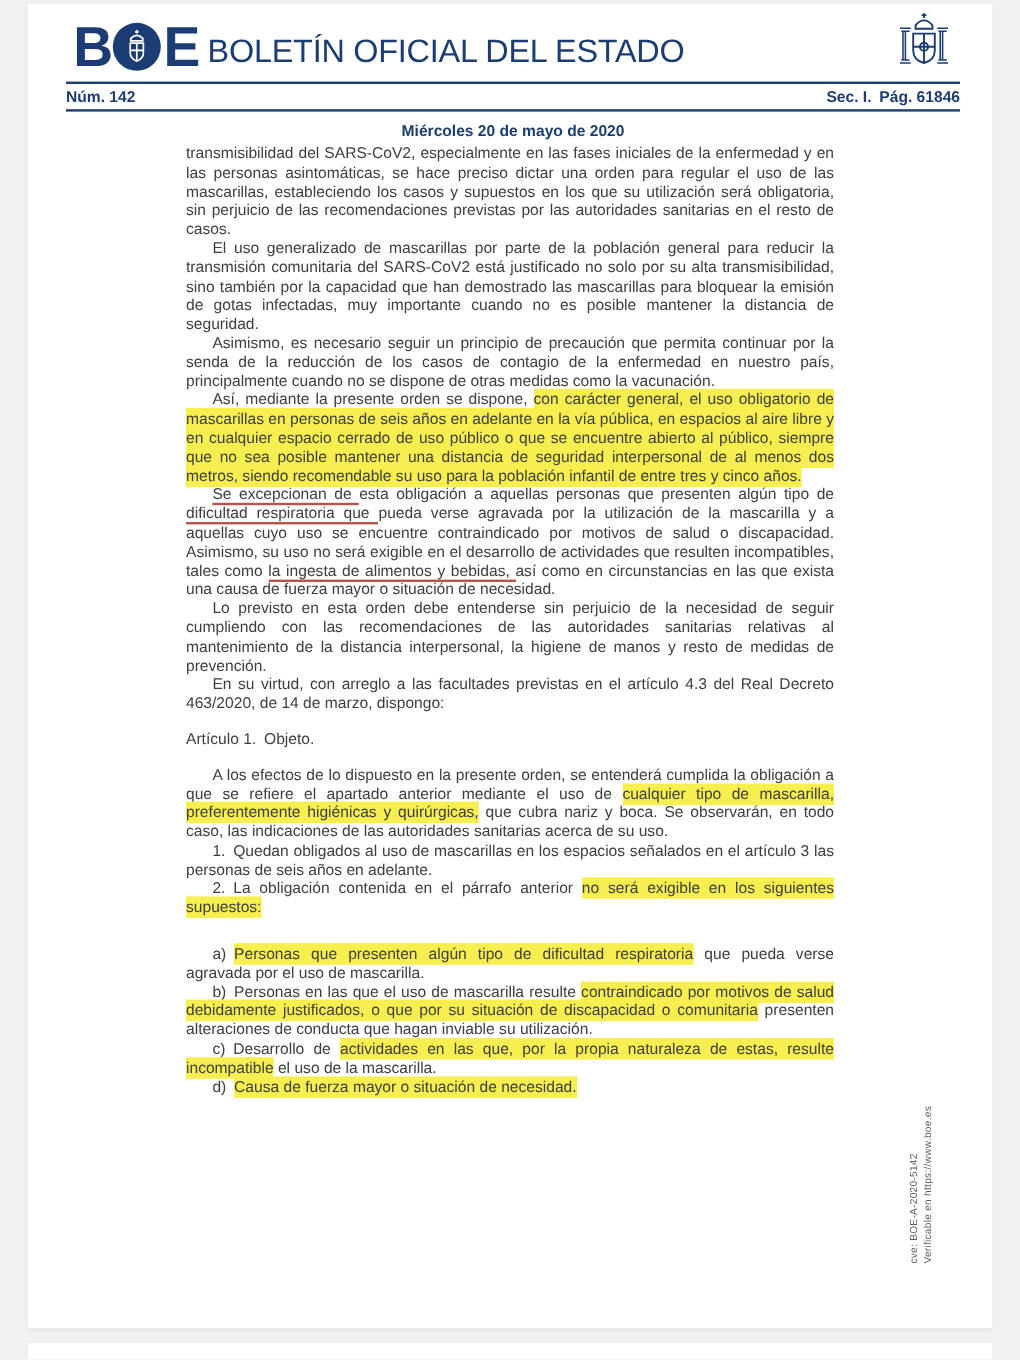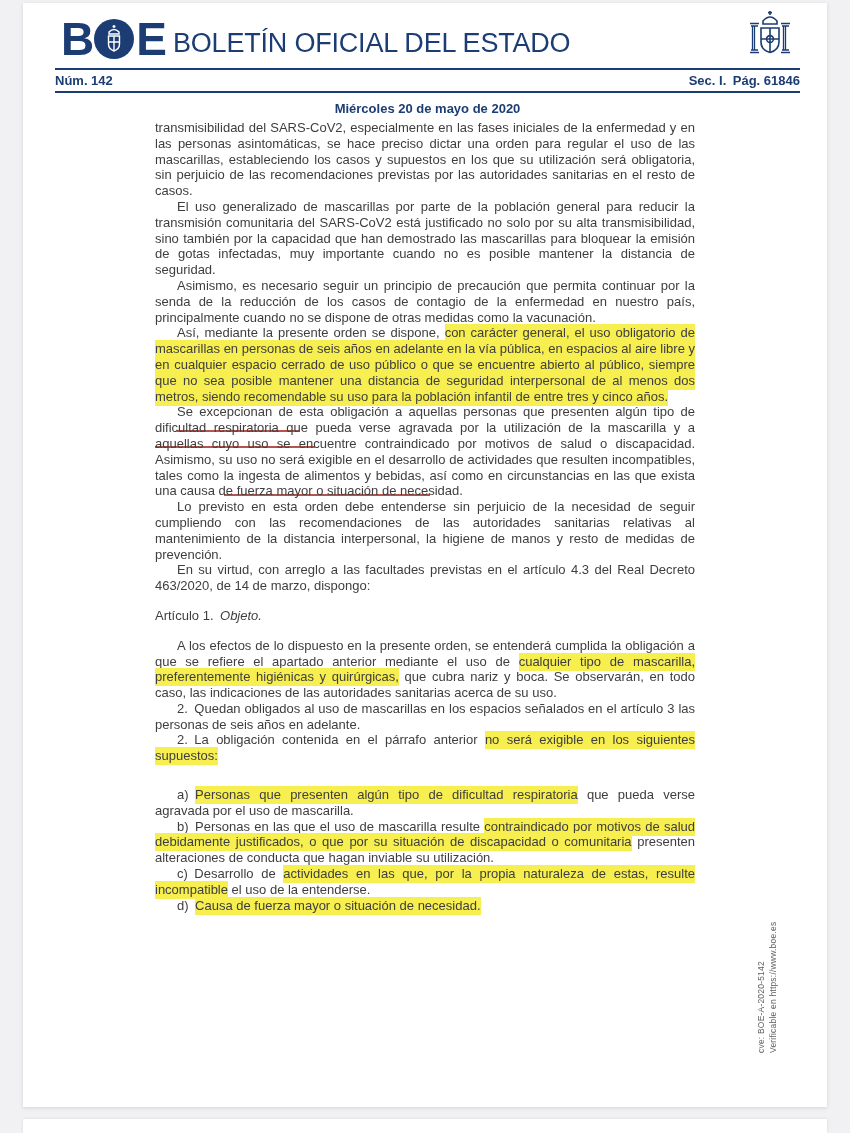--- a/index.html
+++ b/index.html
@@ -65,7 +65,7 @@
   .content p.heading{margin:14px 0;}
   .it{font-style:italic;}
   .hl{background:var(--hl);padding:1px 0 2px;}
-  .rul{border-bottom:2px solid var(--rul);padding-bottom:11px;}
+  .rul{border-bottom:2px solid var(--rul);padding-bottom:0;}
   
   .cve{
     position:absolute;left:655px;top:948px;width:180px;height:24px;

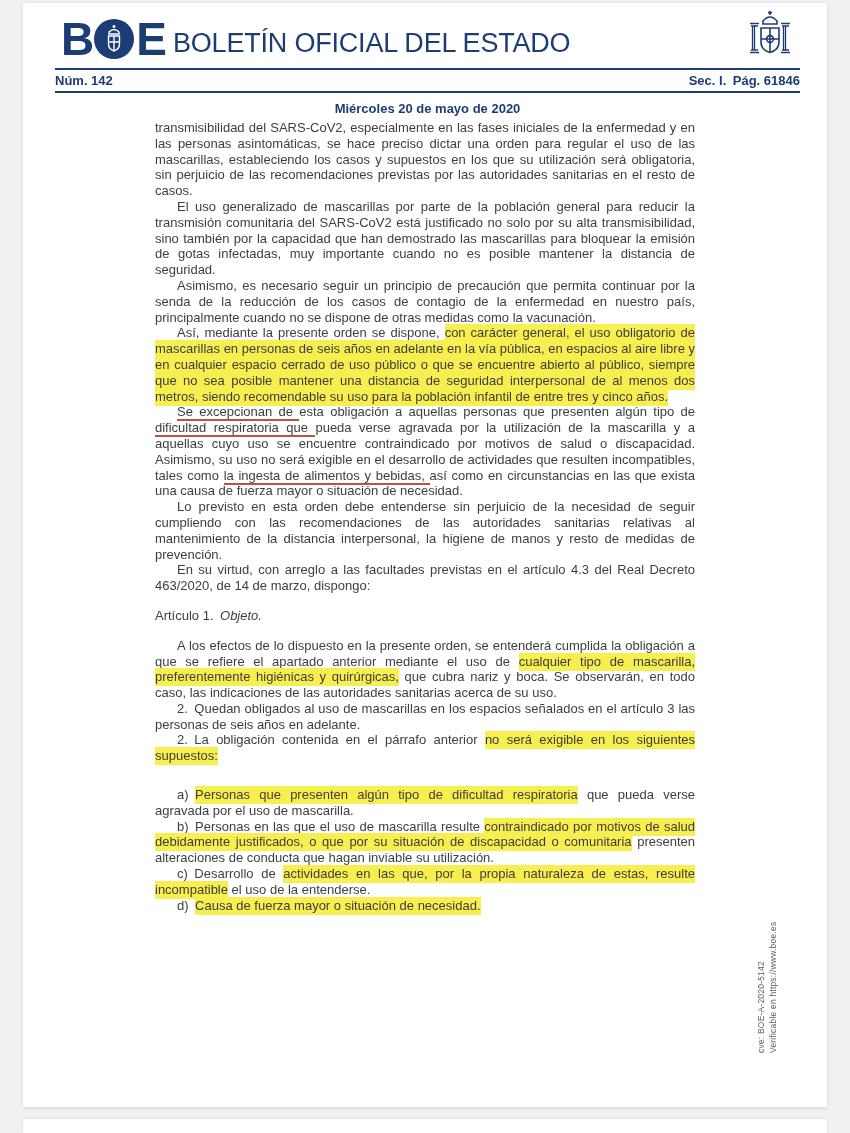--- a/index.html
+++ b/index.html
@@ -63,7 +63,7 @@
   .content p.indent{text-indent:22px;}
   .content p.gap{margin-top:23px;}
   .content p.heading{margin:14px 0;}
-  .it{font-style:italic;}
+  .it{}
   .hl{background:var(--hl);padding:1px 0 2px;}
   .rul{border-bottom:2px solid var(--rul);padding-bottom:0;}
   

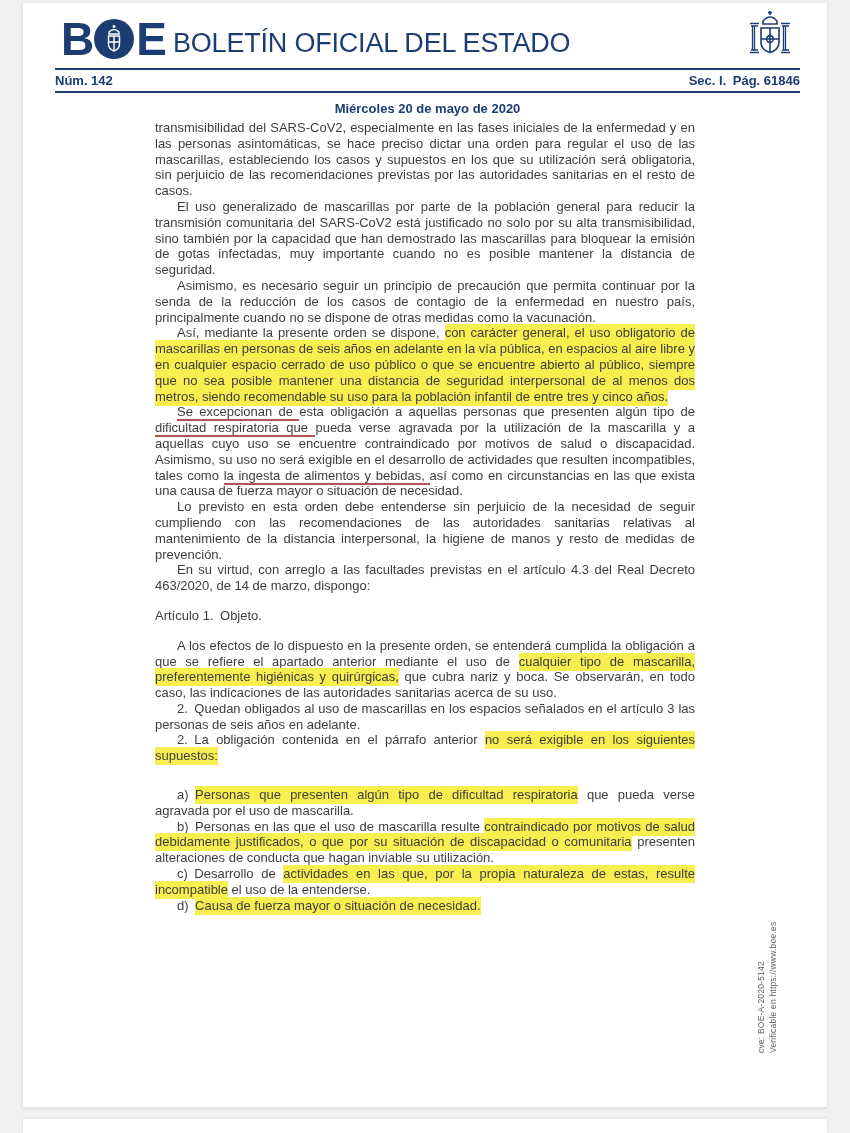--- a/index.html
+++ b/index.html
@@ -128,7 +128,7 @@
       <p class="para indent"><span>En su virtud, con arreglo a las facultades previstas en el artículo 4.3 del Real Decreto 463/2020, de 14 de marzo, dispongo:</span></p>
       <p class="heading"><span>Artículo 1. </span><span class="it">Objeto.</span></p>
       <p class="para indent"><span>A los efectos de lo dispuesto en la presente orden, se entenderá cumplida la obligación a que se refiere el apartado anterior mediante el uso de </span><span class="hl">cualquier tipo de mascarilla, preferentemente higiénicas y quirúrgicas,</span><span> que cubra nariz y boca. Se observarán, en todo caso, las indicaciones de las autoridades sanitarias acerca de su uso.</span></p>
-      <p class="para indent"><span>2. Quedan obligados al uso de mascarillas en los espacios señalados en el artículo 3 las personas de seis años en adelante.</span></p>
+      <p class="para indent"><span>1. Quedan obligados al uso de mascarillas en los espacios señalados en el artículo 3 las personas de seis años en adelante.</span></p>
       <p class="para indent"><span>2. La obligación contenida en el párrafo anterior </span><span class="hl">no será exigible en los siguientes supuestos:</span></p>
       <p class="para indent gap"><span>a) </span><span class="hl">Personas que presenten algún tipo de dificultad respiratoria</span><span> que pueda verse agravada por el uso de mascarilla.</span></p>
       <p class="para indent"><span>b) Personas en las que el uso de mascarilla resulte </span><span class="hl">contraindicado por motivos de salud debidamente justificados, o que por su situación de discapacidad o comunitaria</span><span> presenten alteraciones de conducta que hagan inviable su utilización.</span></p>

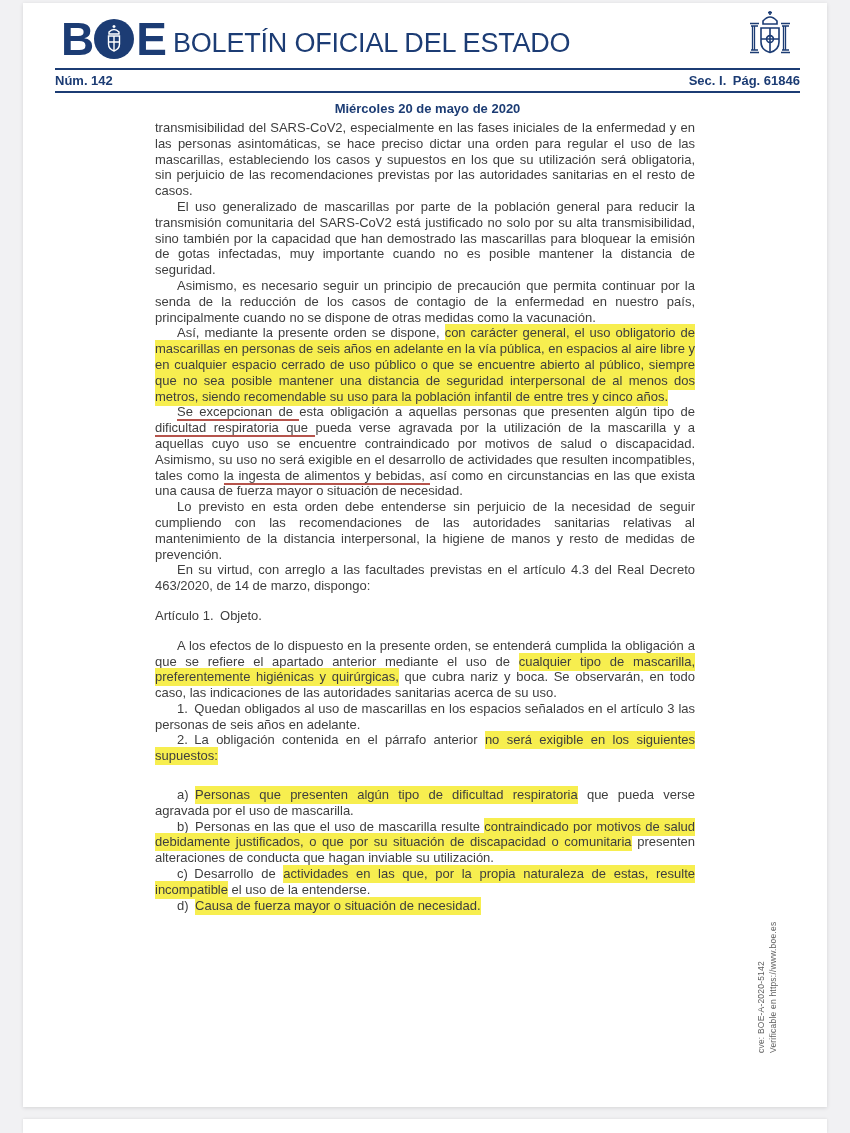--- a/index.html
+++ b/index.html
@@ -132,7 +132,7 @@
       <p class="para indent"><span>2. La obligación contenida en el párrafo anterior </span><span class="hl">no será exigible en los siguientes supuestos:</span></p>
       <p class="para indent gap"><span>a) </span><span class="hl">Personas que presenten algún tipo de dificultad respiratoria</span><span> que pueda verse agravada por el uso de mascarilla.</span></p>
       <p class="para indent"><span>b) Personas en las que el uso de mascarilla resulte </span><span class="hl">contraindicado por motivos de salud debidamente justificados, o que por su situación de discapacidad o comunitaria</span><span> presenten alteraciones de conducta que hagan inviable su utilización.</span></p>
-      <p class="para indent"><span>c) Desarrollo de </span><span class="hl">actividades en las que, por la propia naturaleza de estas, resulte incompatible</span><span> el uso de la entenderse.</span></p>
+      <p class="para indent"><span>c) Desarrollo de </span><span class="hl">actividades en las que, por la propia naturaleza de estas, resulte incompatible</span><span> el uso de la mascarilla.</span></p>
       <p class="para indent"><span>d) </span><span class="hl">Causa de fuerza mayor o situación de necesidad.</span></p>
     </div>
 

